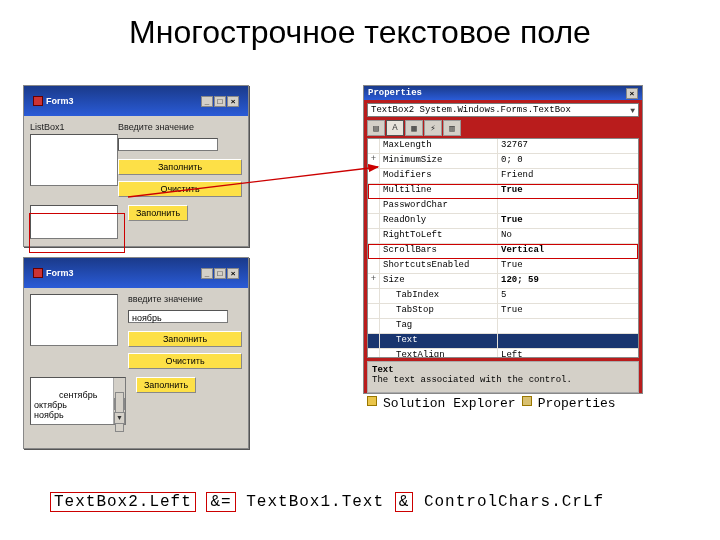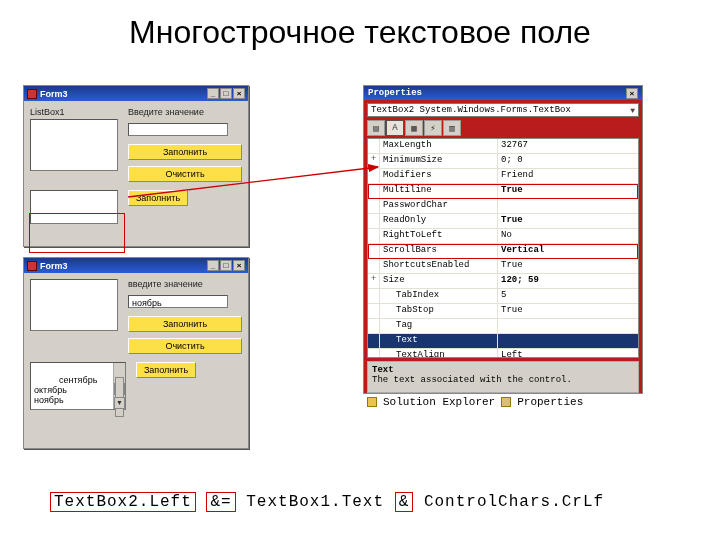--- a/index.html
+++ b/index.html
@@ -30,12 +30,12 @@
     font-size: 9px;
   }
   .titlebar {
-    height: 15px;
+    height: 30px;
     background: linear-gradient(#1a3a8a,#2a5bd7);
     color: #fff;
     display: flex;
     align-items: center;
-    padding: 0 3px;
+    padding: 0 9px;
     font-size: 9px;
     font-weight: bold;
   }

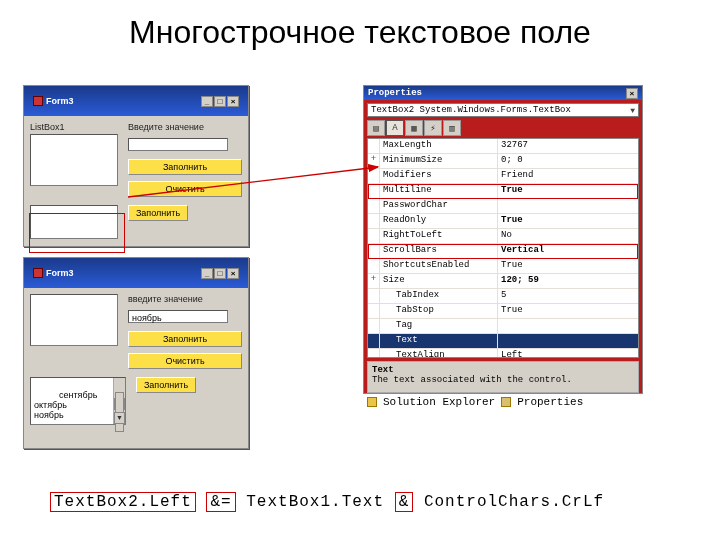--- a/index.html
+++ b/index.html
@@ -117,7 +117,7 @@
       </div>
     </div>
     <div class="client">
-      <div style="display:flex; gap:10px;">
+      <div style="display:flex; ">
         <div style="width:88px;">
           <div class="lbl">ListBox1</div>
           <div class="textbox multi" style="margin-top:2px;width:88px;"></div>

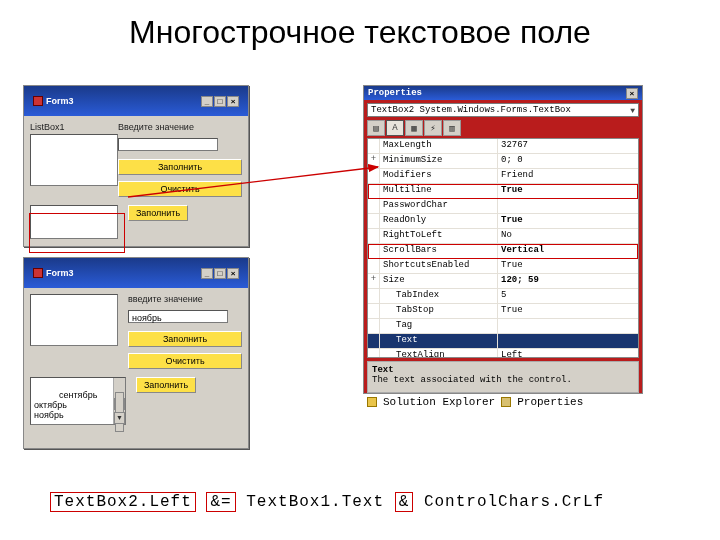--- a/index.html
+++ b/index.html
@@ -82,7 +82,7 @@
   .prow.hl-red { outline:1px solid #c00; outline-offset:-1px; position:relative; z-index:2;}
   .prop-desc { margin:3px; background:#d4d0c8; border:1px solid #aaa; padding:3px 4px; font-size:9px; height:32px;}
   .prop-desc .dname{font-weight:bold;}
-  .prop-tabs { margin:3px 3px 0 3px; font-size:11px; display:flex; gap:6px; align-items:center;}
+  .prop-tabs { margin:3px 3px 0 3px; font-size:13px; display:flex; gap:6px; align-items:flex-start;}
   .prop-tabs .ticon2{width:10px;height:10px;background:#eac54a;border:1px solid #997700;}
 
   .hl-box { position:absolute; border:1px solid #c00; pointer-events:none;}

